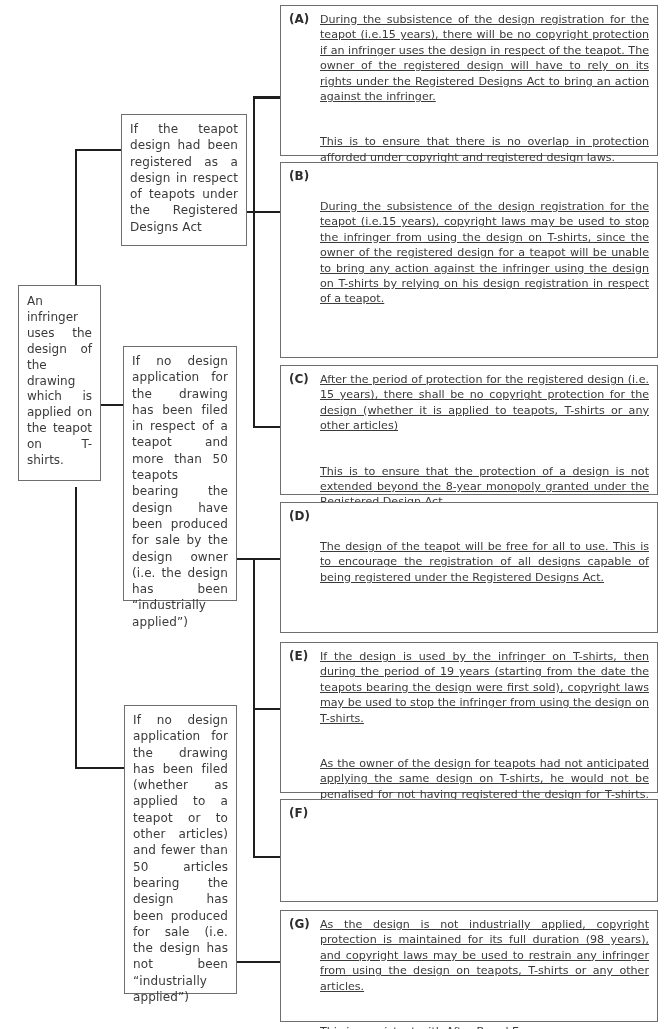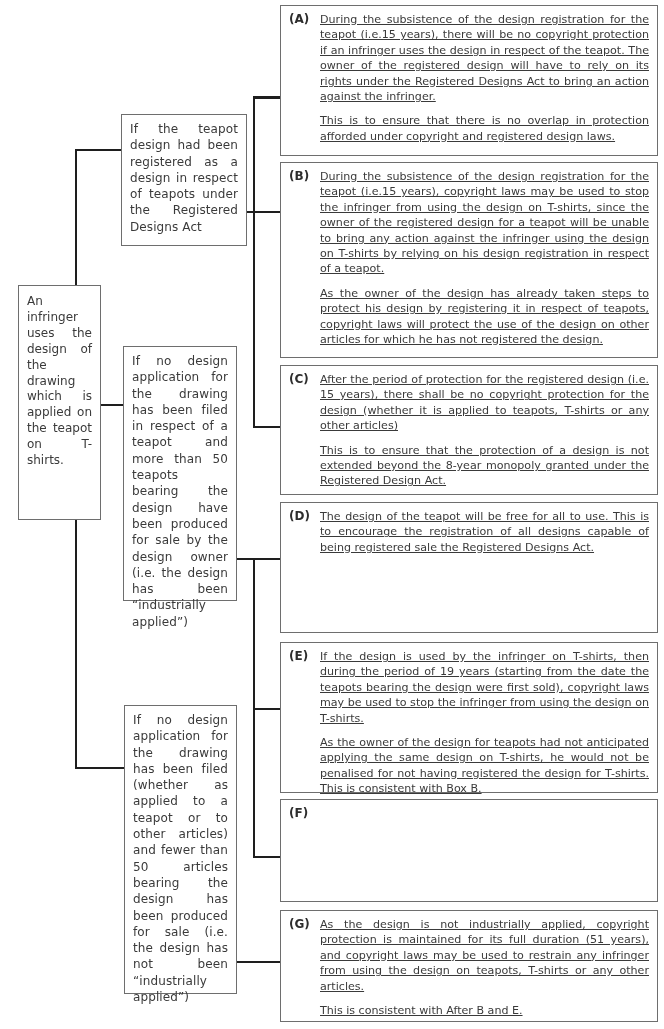--- a/index.html
+++ b/index.html
@@ -13,7 +13,7 @@
   .right-box .lbl { flex: 0 0 31px; font-weight: bold; color: #2d2d2d; font-size: 12px; }
   .right-box .body { flex: 1; text-align: justify; text-decoration: underline; }
   .right-box p { margin: 0 0 9px 0; }
-  .right-box p:last-child { margin-bottom: 0; }
+  .right-box p:last-child { margin-bottom: 0; margin-top: 30px; }
   .line { position: absolute; background: #1e1e1e; }
   .h { height: 2px; }
   .v { width: 2px; }

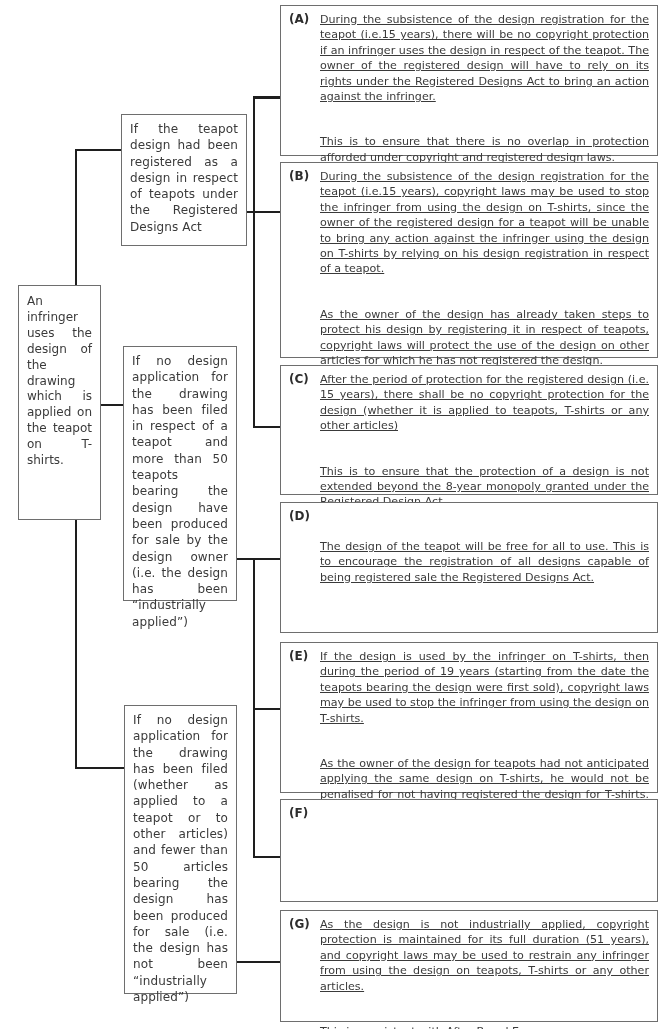--- a/index.html
+++ b/index.html
@@ -39,7 +39,7 @@
 
 <div class="line h" style="left:237px; top:961px; width:43px;"></div>
 
-<div class="box root-box" style="left:18px; top:285px; width:83px; height:235px;">
+<div class="box root-box" style="left:18px; top:285px; width:83px; height:196px;">
   <span>An infringer uses the design of the drawing which is applied on the teapot on T-shirts.</span>
 </div>
 

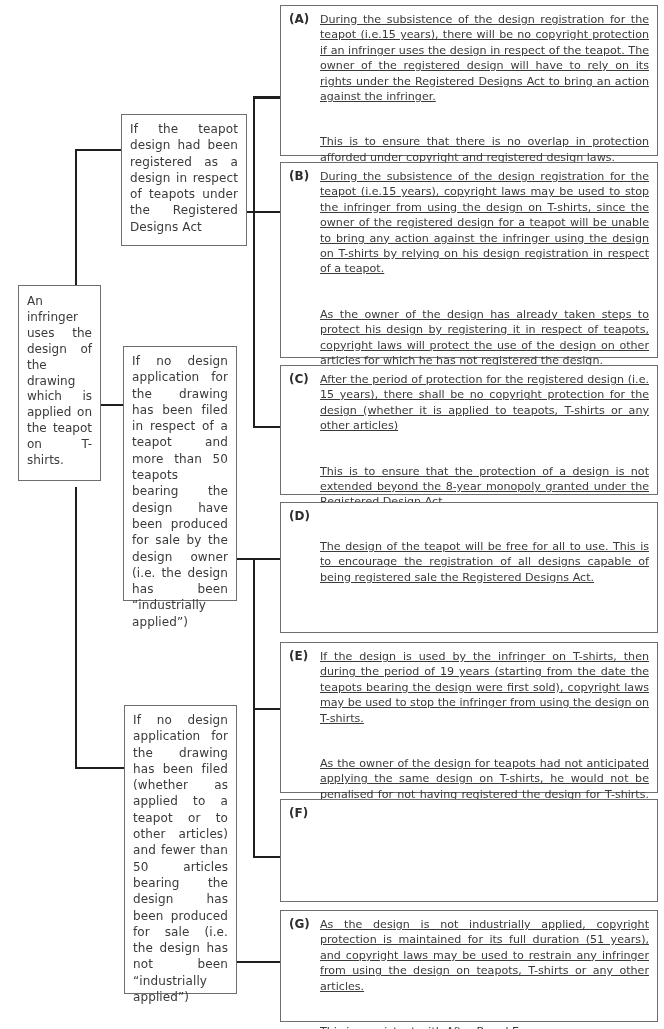--- a/index.html
+++ b/index.html
@@ -68,7 +68,6 @@
     <span class="lbl">(B)</span>
     <div class="body">
       <p>During the subsistence of the design registration for the teapot (i.e.15 years), copyright laws may be used to stop the infringer from using the design on T-shirts, since the owner of the registered design for a teapot will be unable to bring any action against the infringer using the design on T-shirts by relying on his design registration in respect of a teapot.</p>
-      <p>As the owner of the design has already taken steps to protect his design by registering it in respect of teapots, copyright laws will protect the use of the design on other articles for which he has not registered the design.</p>
     </div>
   </div>
 </div>

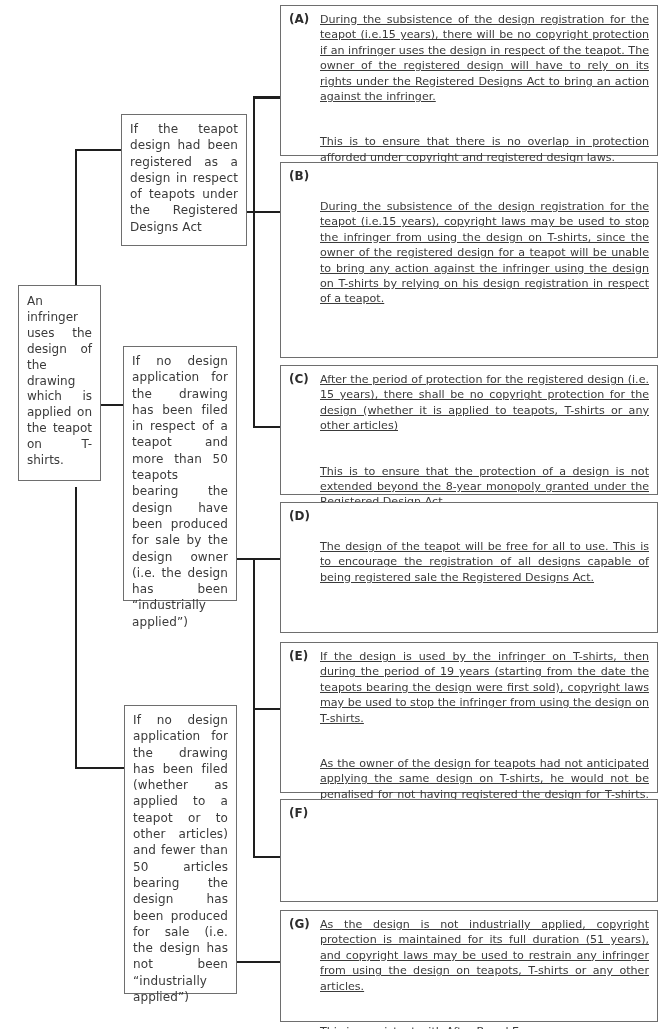--- a/index.html
+++ b/index.html
@@ -86,7 +86,7 @@
   <div class="row">
     <span class="lbl">(D)</span>
     <div class="body">
-      <p>The design of the teapot will be free for all to use. This is to encourage the registration of all designs capable of being registered sale the Registered Designs Act.</p>
+      <p>The design of the teapot will be free for all to use. This is to encourage the registration of all designs capable of being registered under the Registered Designs Act.</p>
     </div>
   </div>
 </div>

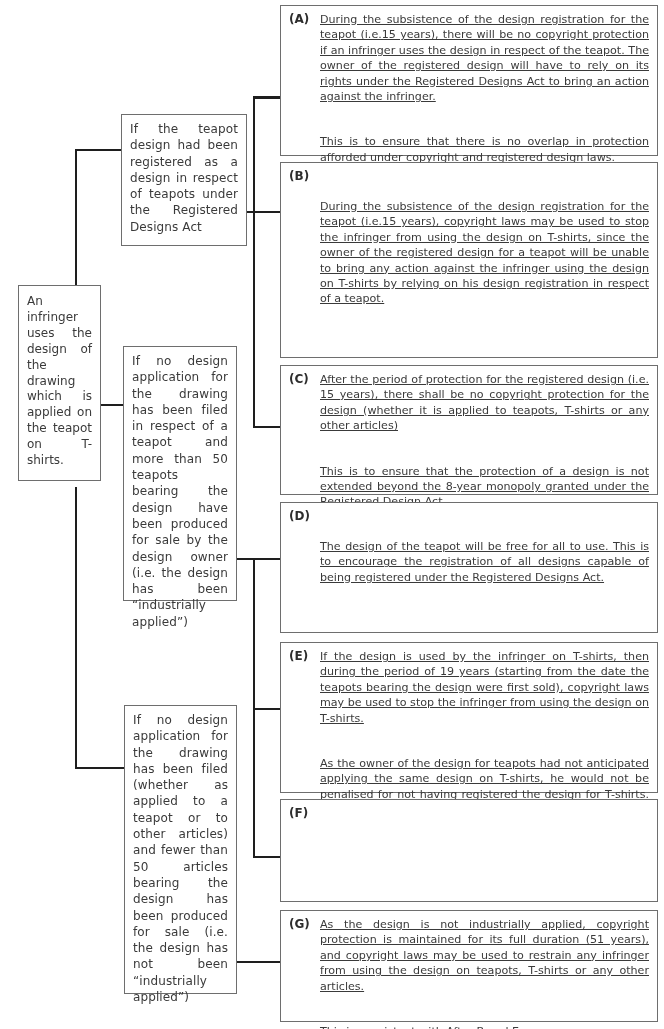--- a/index.html
+++ b/index.html
@@ -113,7 +113,7 @@
   <div class="row">
     <span class="lbl">(G)</span>
     <div class="body">
-      <p>As the design is not industrially applied, copyright protection is maintained for its full duration (51 years), and copyright laws may be used to restrain any infringer from using the design on teapots, T-shirts or any other articles.</p>
+      <p>As the design is not industrially applied, copyright protection is maintained for its full duration (98 years), and copyright laws may be used to restrain any infringer from using the design on teapots, T-shirts or any other articles.</p>
       <p>This is consistent with After B and E.</p>
     </div>
   </div>

